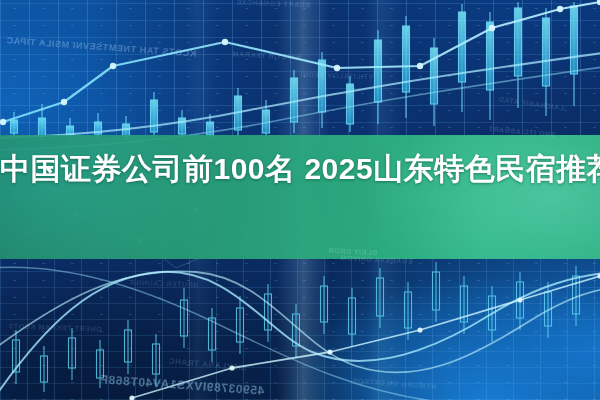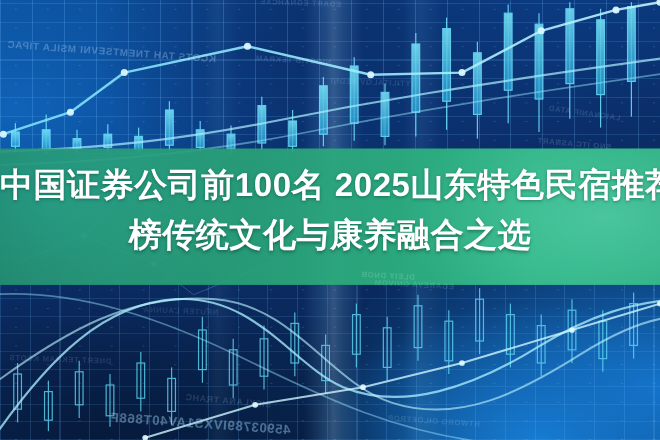--- a/index.html
+++ b/index.html
@@ -301,7 +301,6 @@
 
   <div id="title-block">
     <span class="title-line">中国证券公司前100名 2025山东特色民宿推荐</span>
-    <span class="title-line">榜传统文化与康养融合之选</span>
   </div>
 
 </div>

